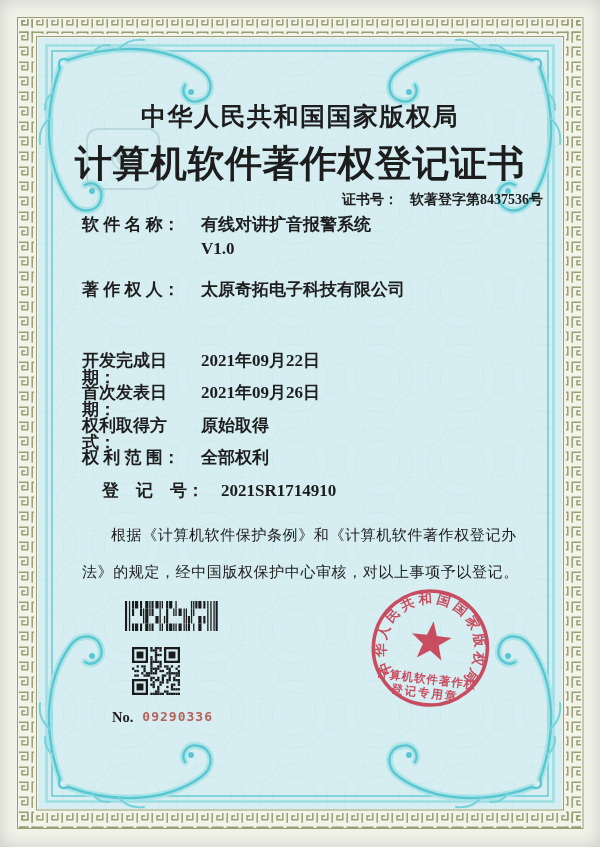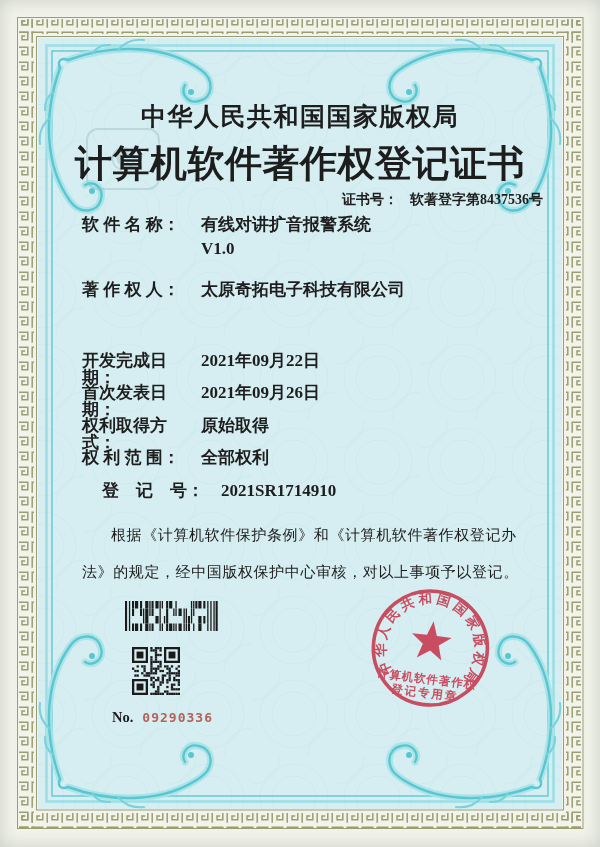--- a/index.html
+++ b/index.html
@@ -40,7 +40,7 @@
   .barcode{left:125px;top:601px;}
   .qr{left:132px;top:647px;}
 
-  .serialline{left:112px;top:709px;display:flex;gap:9px;align-items:center;
+  .serialline{left:112px;top:709px;display:flex;gap:9px;align-items:flex-start;
     font-size:14.5px;font-weight:bold;}
   .serialline .num{font-family:"DejaVu Sans Mono",monospace;
     font-size:13px;letter-spacing:1px;color:#b4625a;font-weight:bold;}

